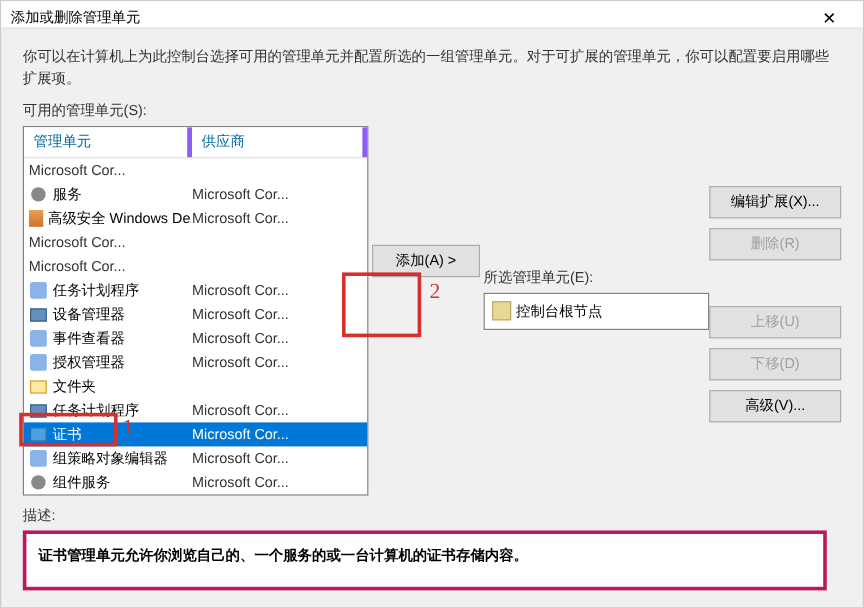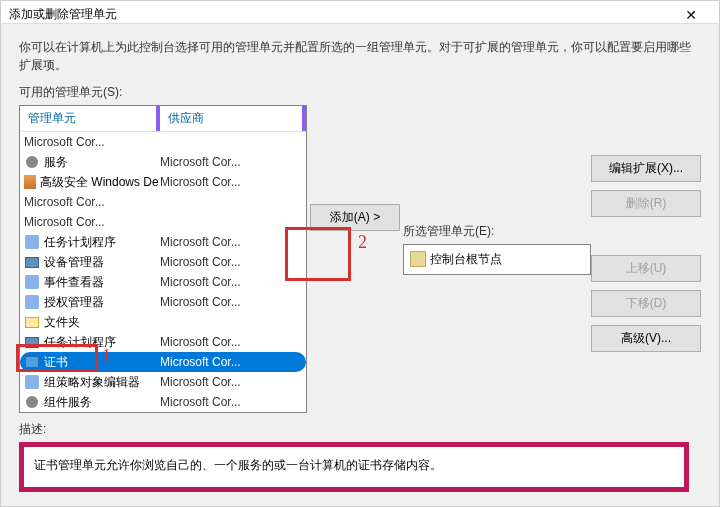--- a/index.html
+++ b/index.html
@@ -21,7 +21,7 @@
 .hcol2 { flex: 1; }
 .rows { flex: 1; overflow: hidden; }
 .row { display: flex; align-items: center; height: 20px; padding-left: 4px; }
-.row.selected { background: #0078d7; color: #fff; border-radius: 10px; }
+.row.selected { background: #0078d7; color: #fff; }
 .icon { width: 16px; height: 16px; margin-right: 4px; display: inline-flex; align-items: center; justify-content: center; font-size: 10px; }
 .rcol1 { width: 136px; display: flex; align-items: center; overflow: hidden; white-space: nowrap; }
 .rcol2 { flex: 1; overflow: hidden; white-space: nowrap; color: #333; }

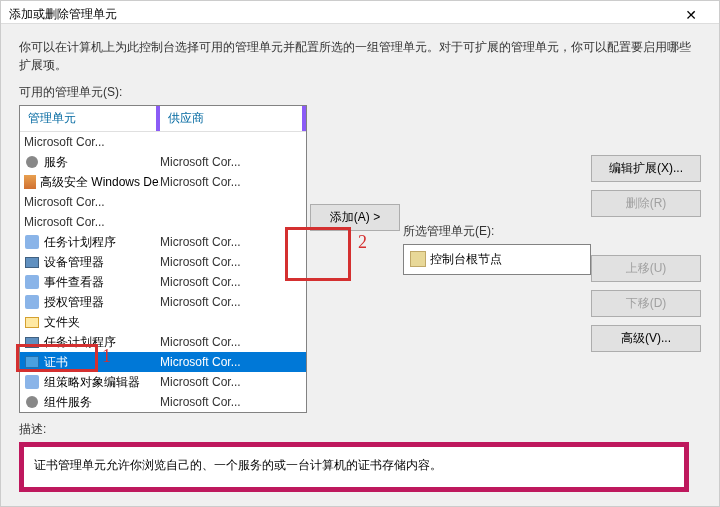--- a/index.html
+++ b/index.html
@@ -33,7 +33,7 @@
 .tree-icon { width: 16px; height: 16px; margin-right: 4px; background: #e8d898; border: 1px solid #c0a868; }
 .right-buttons { width: 110px; display: flex; flex-direction: column; }
 .desc-section { padding: 8px 30px 14px 18px; }
-.desc-box { background: #fff; border: 5px solid #be185d; padding: 10px; height: 50px; }
+.desc-box { background: #fff; border: 3px solid #be185d; padding: 10px; height: 50px; font-weight: bold; }
 .highlight1 { position: absolute; border: 3px solid #d43030; left: 16px; top: 344px; width: 82px; height: 28px; pointer-events: none; }
 .highlight2 { position: absolute; border: 3px solid #d43030; left: 285px; top: 227px; width: 66px; height: 54px; pointer-events: none; }
 .anno { position: absolute; color: #d43030; font-size: 18px; font-family: serif; pointer-events: none; }

